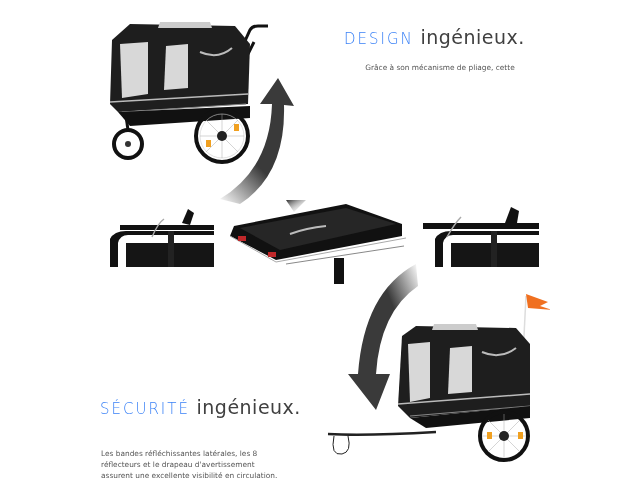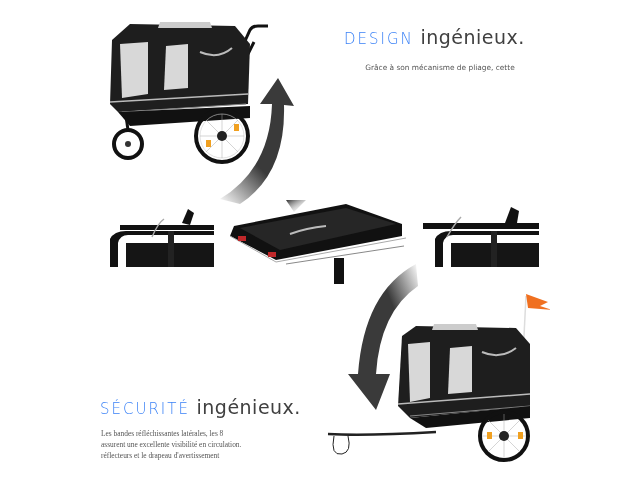--- a/index.html
+++ b/index.html
@@ -26,7 +26,7 @@
   <span class="light">SÉCURITÉ</span>
   <span class="bold">ingénieux.</span>
 </div>
-<div class="abs desc" style="left:101px; top:428px; width:220px;font-family:Liberation Serif, serif;">
+<div class="abs desc" style="left:101px; top:448px; width:220px;">
   <div>Les bandes réfléchissantes latérales, les 8</div>
   <div>assurent une excellente visibilité en circulation.</div>
   <div>réflecteurs et le drapeau d'avertissement</div>

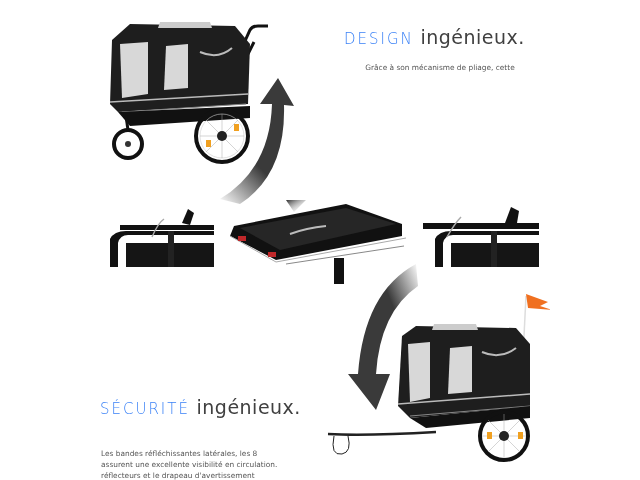--- a/index.html
+++ b/index.html
@@ -28,8 +28,8 @@
 </div>
 <div class="abs desc" style="left:101px; top:448px; width:220px;">
   <div>Les bandes réfléchissantes latérales, les 8</div>
+  <div>réflecteurs et le drapeau d'avertissement</div>
   <div>assurent une excellente visibilité en circulation.</div>
-  <div>réflecteurs et le drapeau d'avertissement</div>
 </div>
 
 <div class="abs" style="left:100px; top:12px;">

